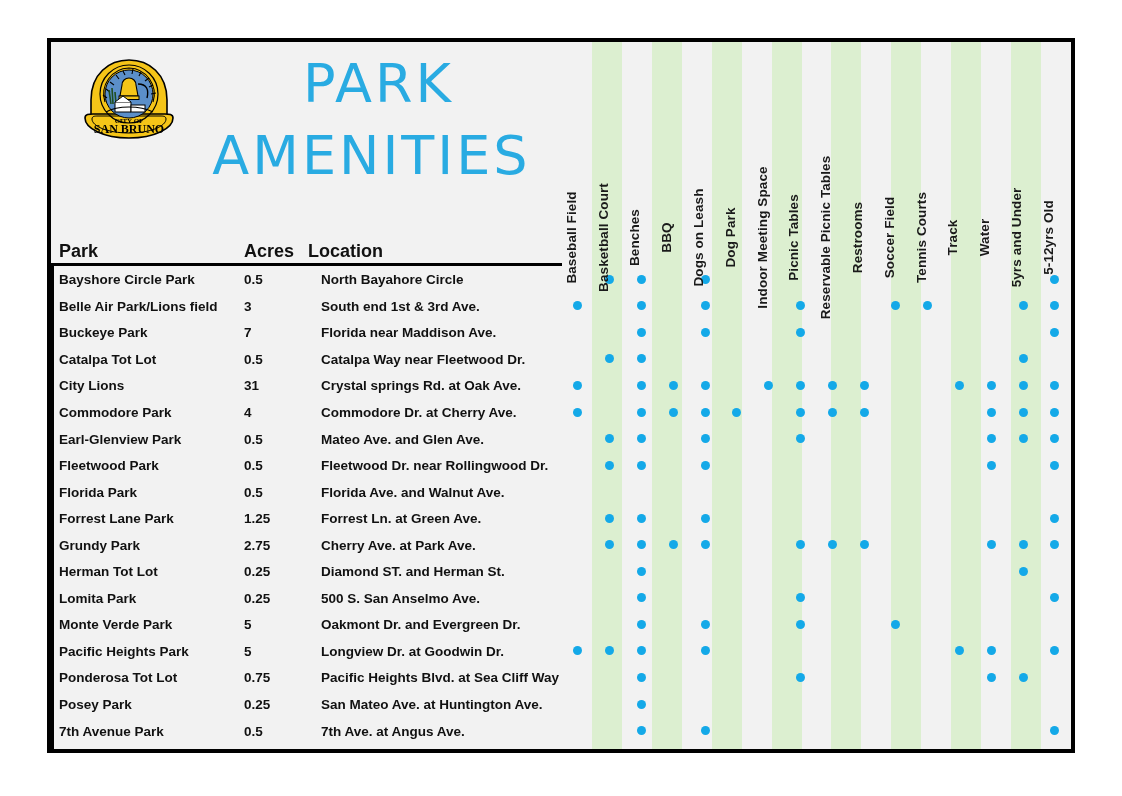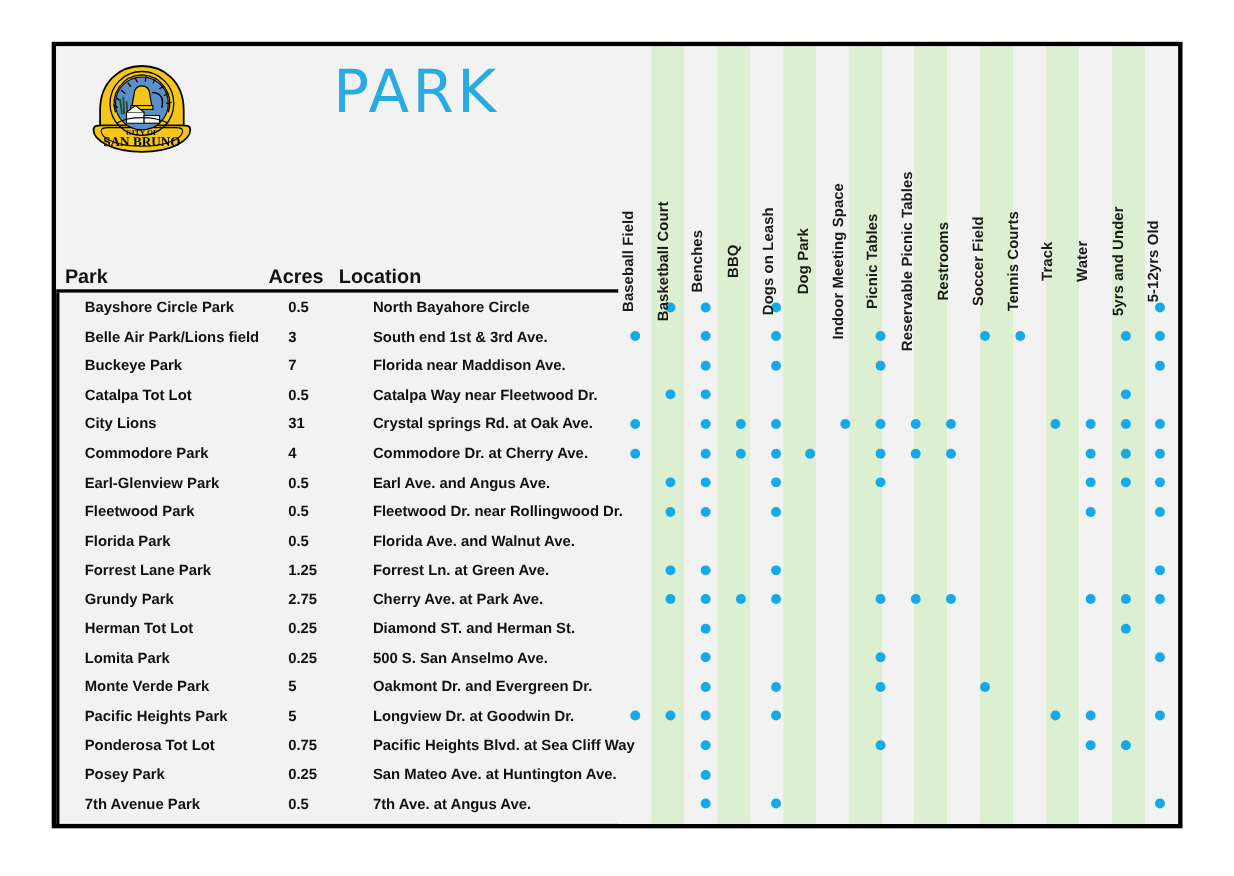--- a/index.html
+++ b/index.html
@@ -248,6 +248,7 @@
 
       <div class="title">
         <span class="l1">PARK</span>
+        <span class="l2">AMENITIES</span>
       </div>
     </div>
 

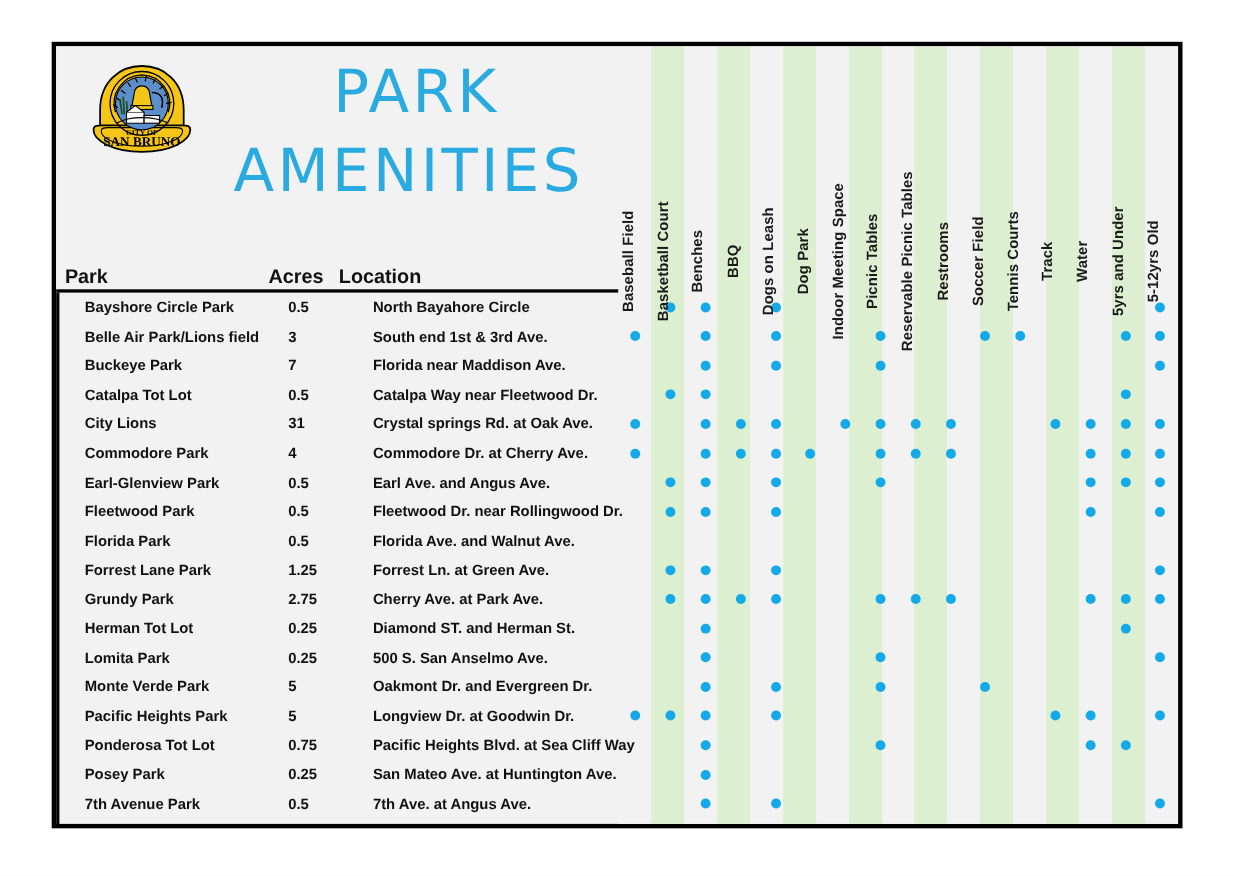--- a/index.html
+++ b/index.html
@@ -155,7 +155,6 @@
     font-weight: bold;
     color: #111111;
     white-space: nowrap;
-    margin-left: 18px;
   }
   .row .n-park { left: 8px; }
   .row .n-acres { left: 193px; }

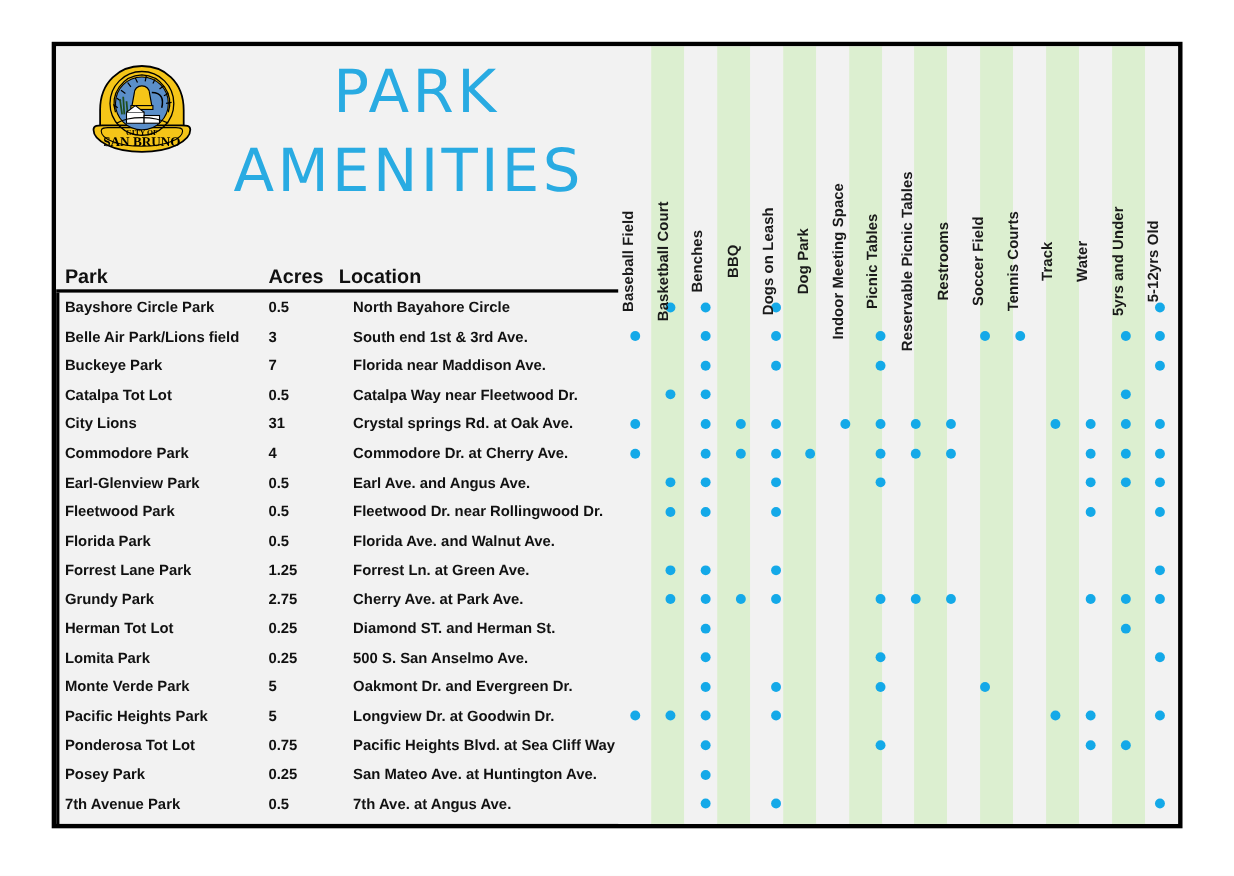--- a/index.html
+++ b/index.html
@@ -537,7 +537,7 @@
         <div class="row">
           <div class="txt n-park">Earl-Glenview Park</div>
           <div class="txt n-acres">0.5</div>
-          <div class="txt n-loc">Earl Ave. and Angus Ave.</div>
+          <div class="txt n-loc">Mateo Ave. and Glen Ave.</div>
           <div class="dots">
             <div class="dcell"></div>
             <div class="dcell">

